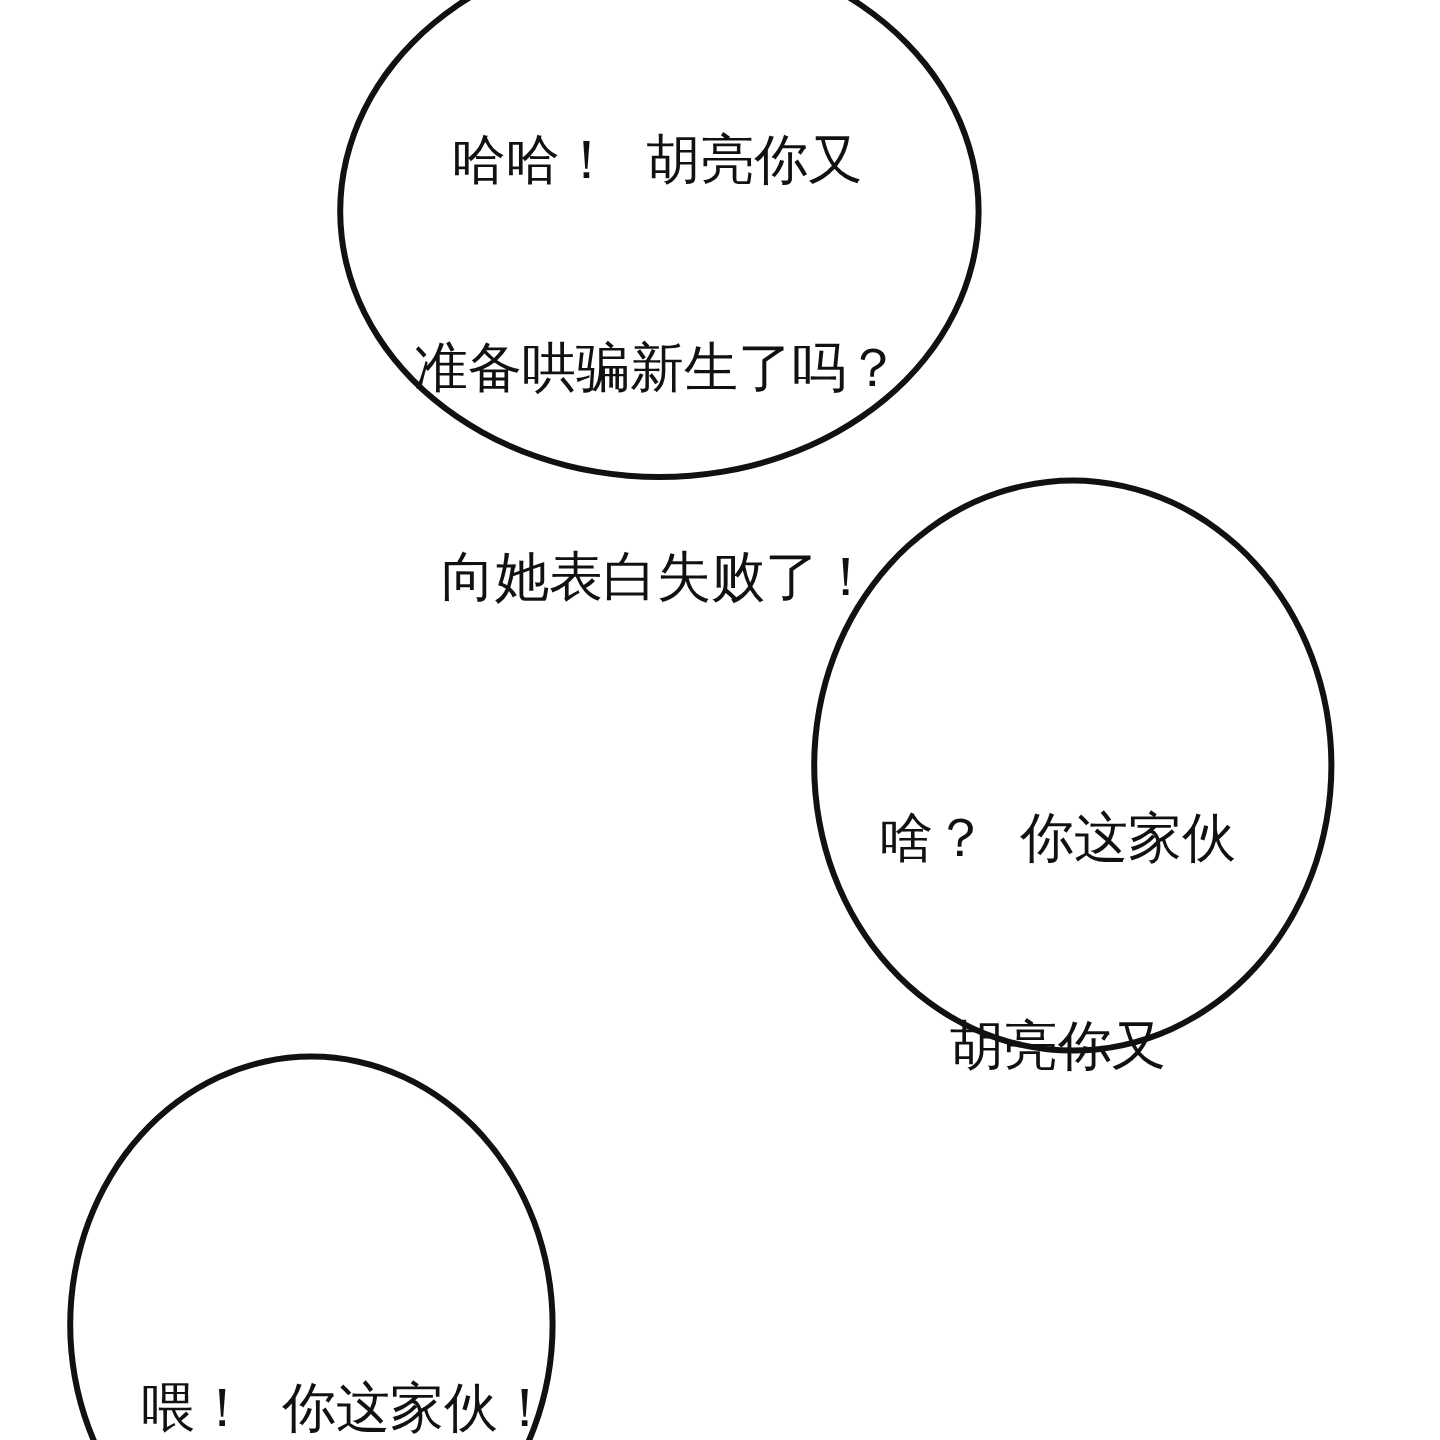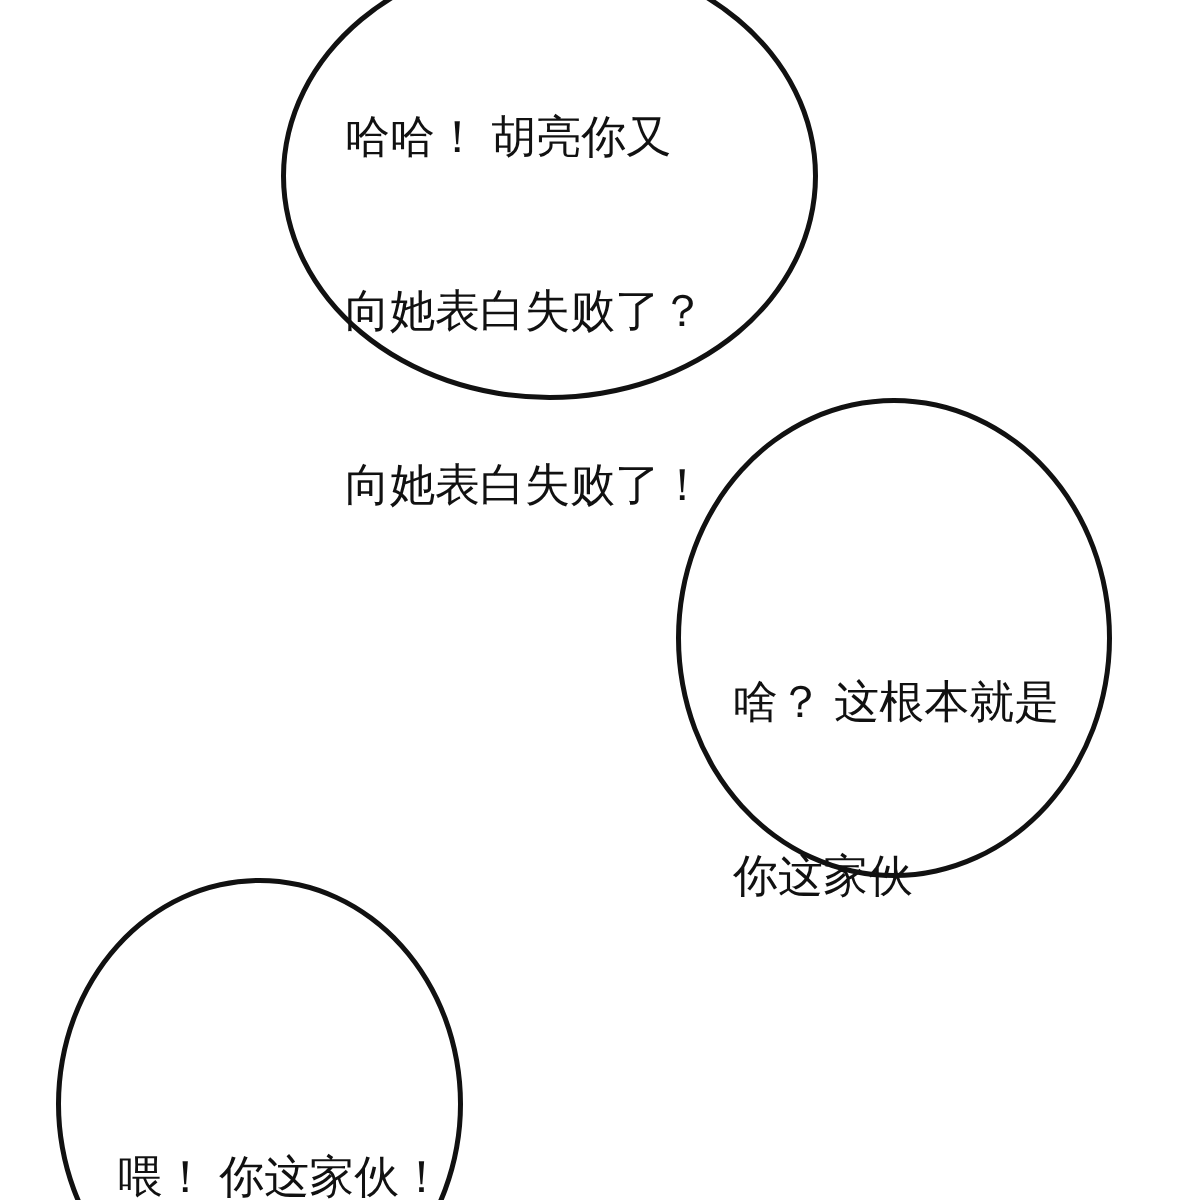--- a/index.html
+++ b/index.html
@@ -14,7 +14,8 @@
     height: 1200px;
     background: #ffffff;
     overflow: hidden;
-    font-family: Liberation Serif, serif;
+    font-family: Liberation Mono, monospace;
+    text-align: center;
   }
 
   

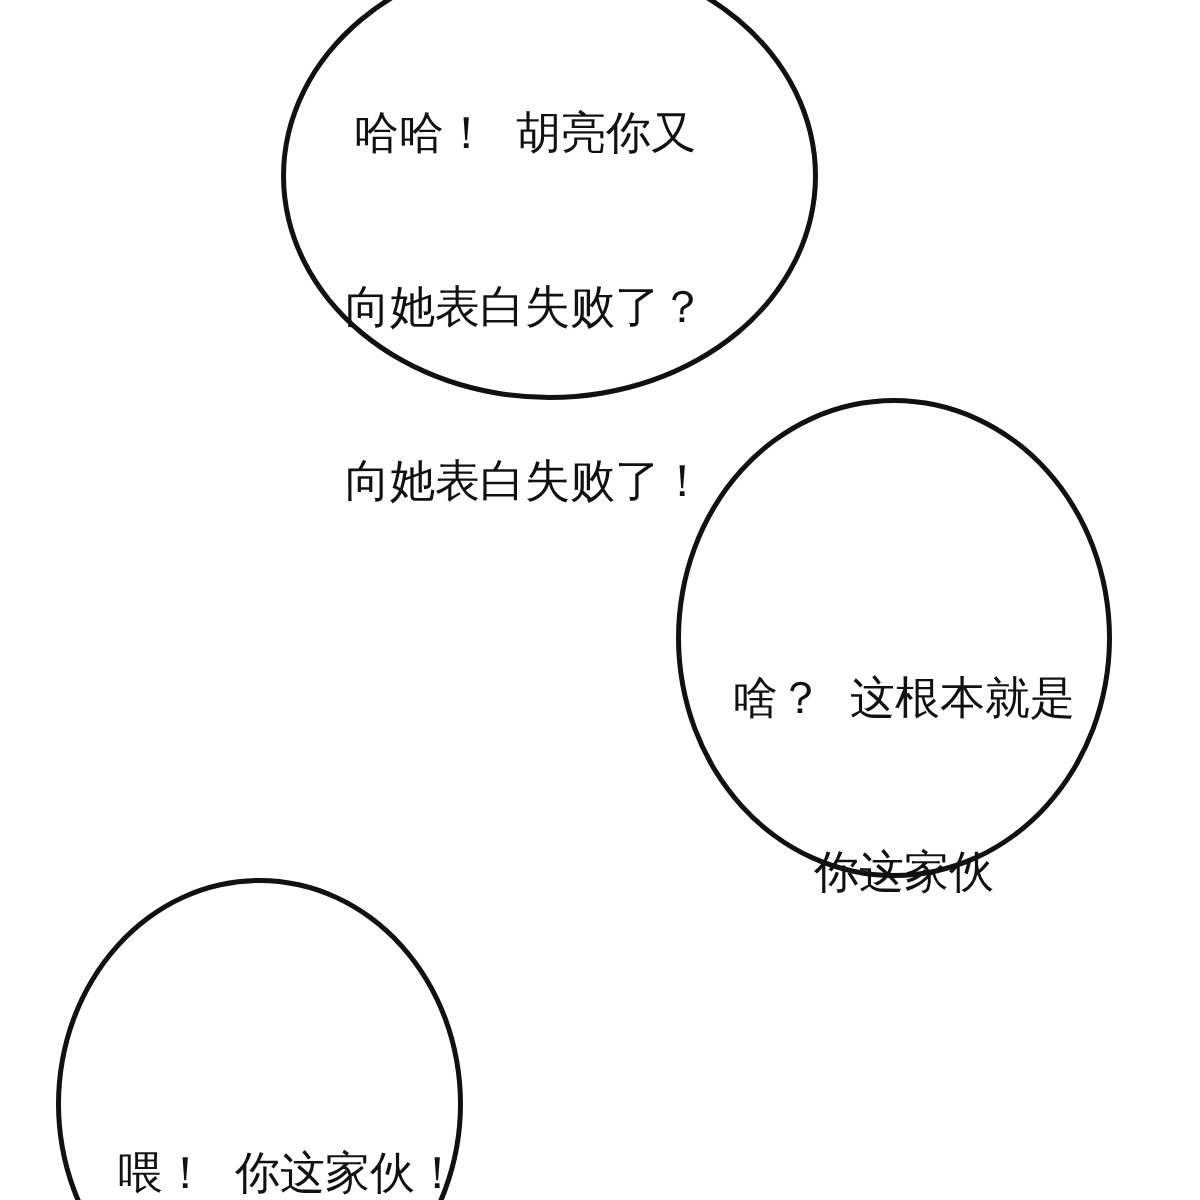--- a/index.html
+++ b/index.html
@@ -82,7 +82,7 @@
   <div class="bubble bubble--one"></div>
   <div class="bubble-text text--one">
     <span class="line">哈哈！ 胡亮你又</span>
-    <span class="line">向她表白失败了？</span>
+    <span class="line">准备哄骗新生了吗？</span>
     <span class="line">向她表白失败了！</span>
   </div>
 

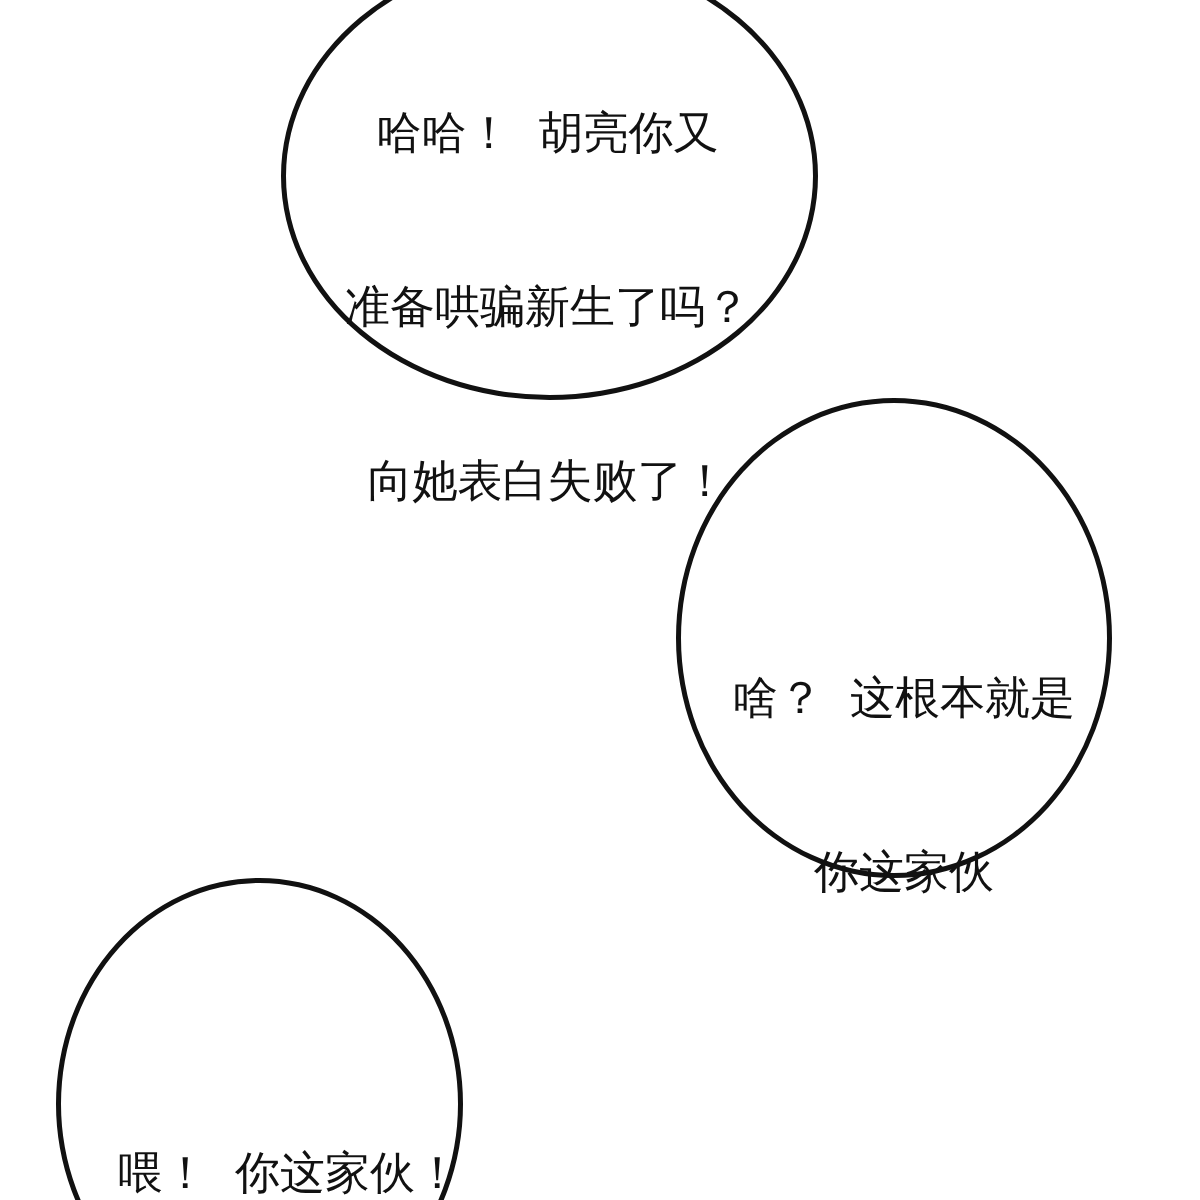--- a/index.html
+++ b/index.html
@@ -88,7 +88,7 @@
 
   <div class="bubble bubble--two"></div>
   <div class="bubble-text text--two">
-    <span class="line">啥？ 这根本就是</span>
+    <span class="line">啥？ 你这家伙</span>
     <span class="line">你这家伙</span>
   </div>
 

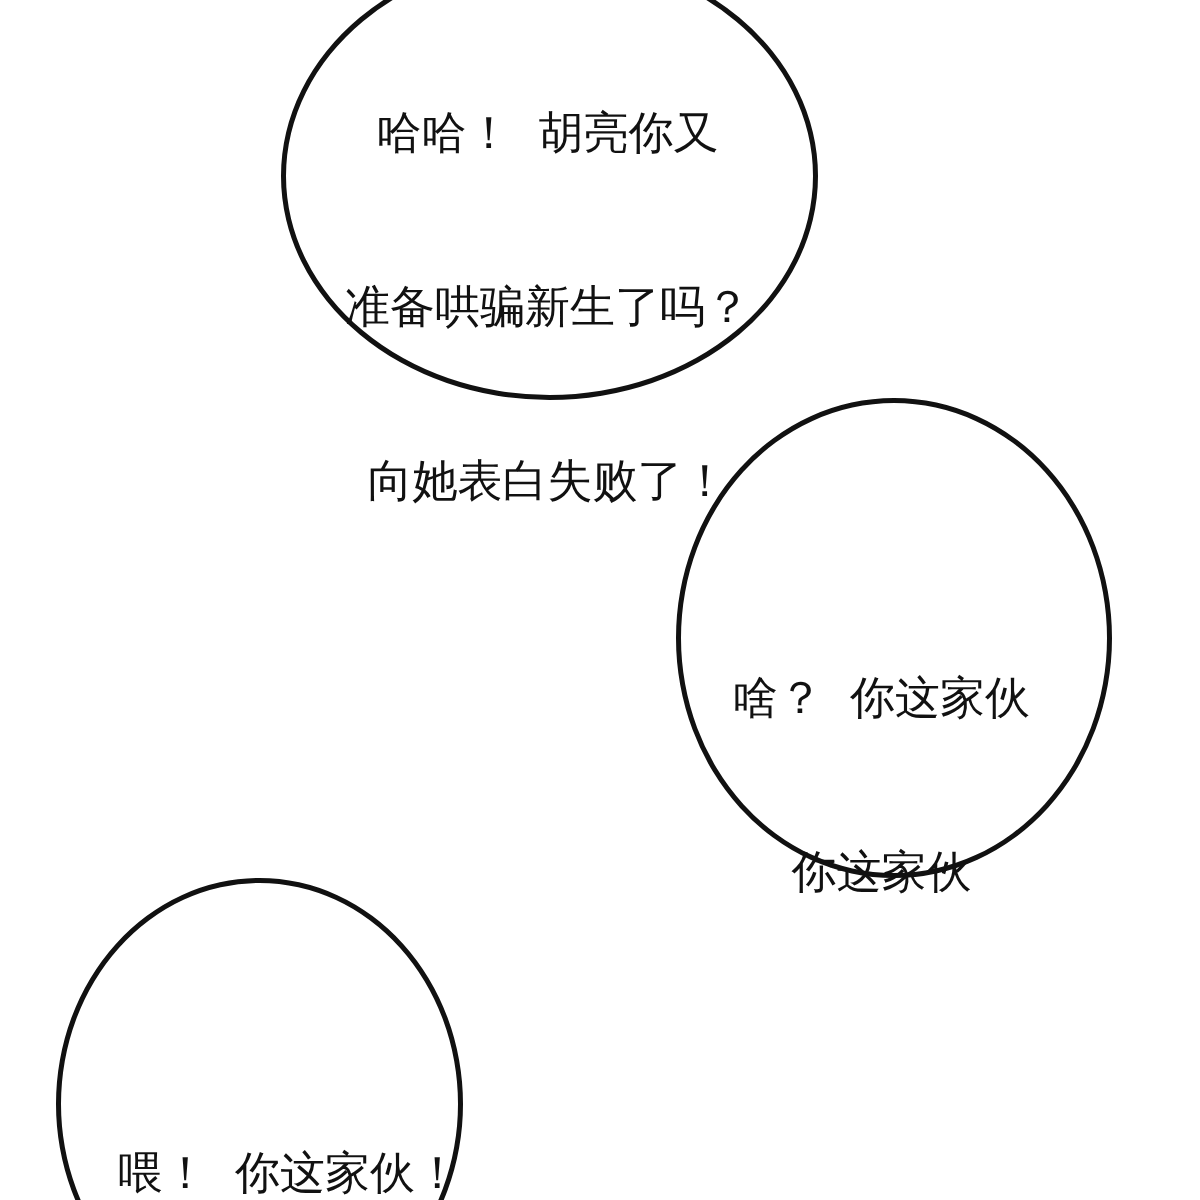--- a/index.html
+++ b/index.html
@@ -89,7 +89,7 @@
   <div class="bubble bubble--two"></div>
   <div class="bubble-text text--two">
     <span class="line">啥？ 你这家伙</span>
-    <span class="line">你这家伙</span>
+    <span class="line">胡亮你又</span>
   </div>
 
   <div class="bubble bubble--three"></div>

